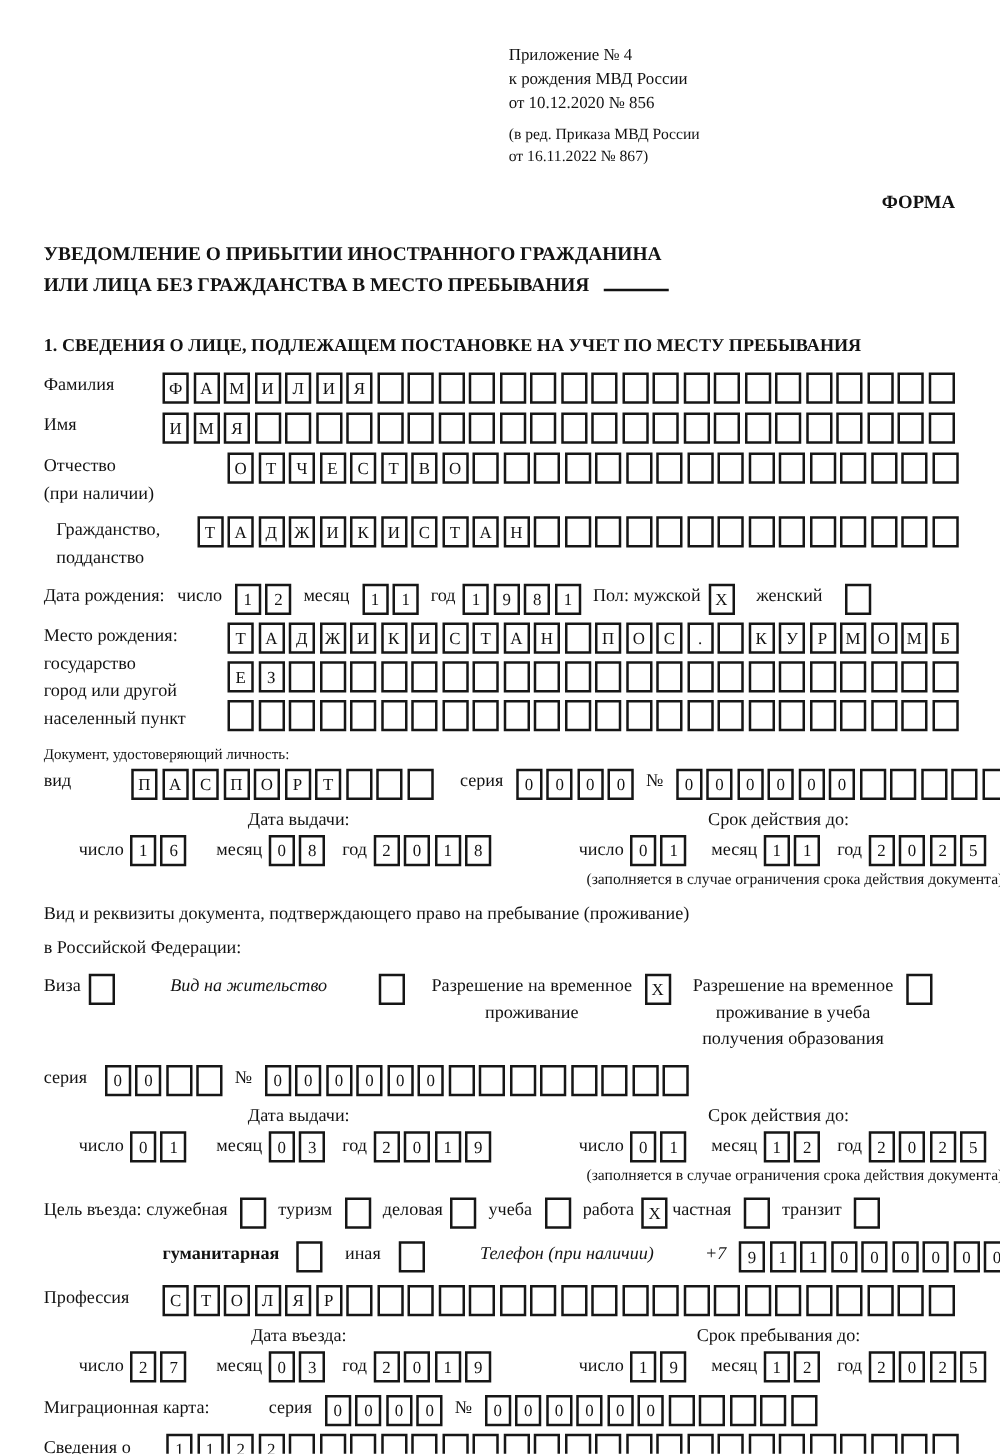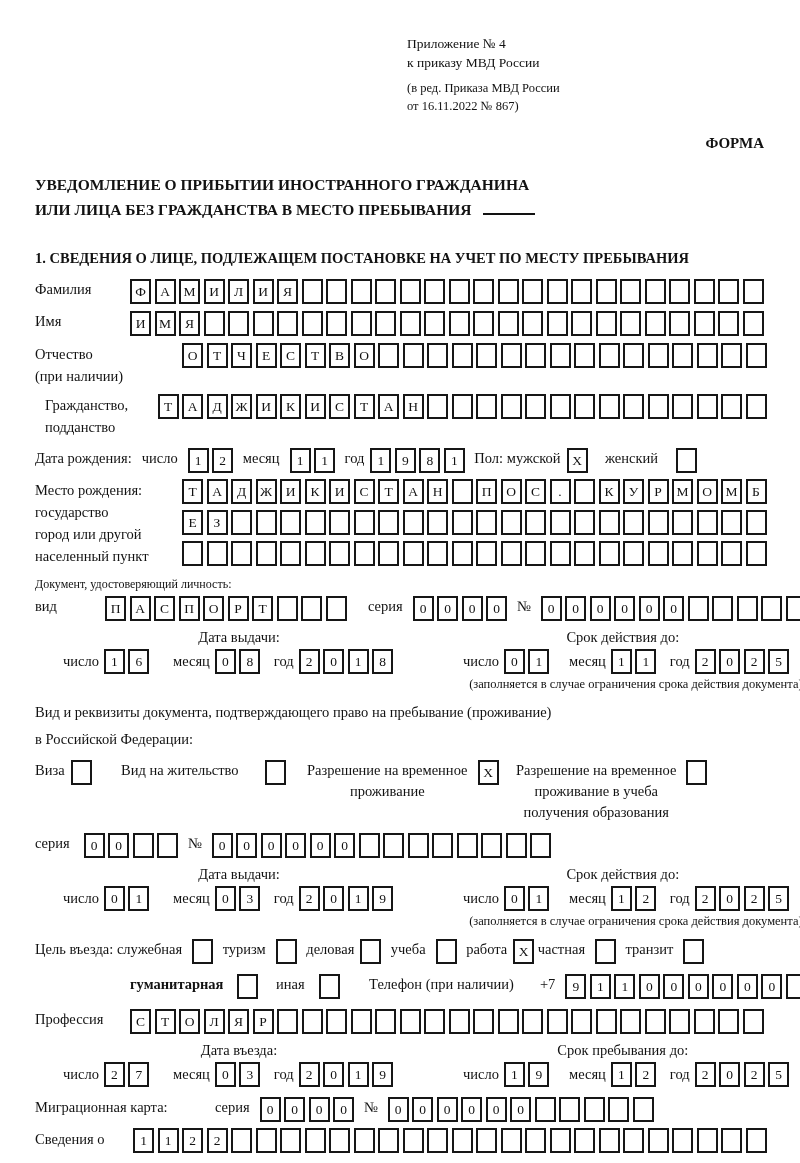--- a/index.html
+++ b/index.html
@@ -43,7 +43,7 @@
 
   <div class="hdr">
     <div>Приложение № 4</div>
-    <div>к приказу МВД России</div>
+    <div>к рождения МВД России</div>
     <div class="hdr-sub">
       <div>(в ред. Приказа МВД России</div>
       <div>от 16.11.2022 № 867)</div>

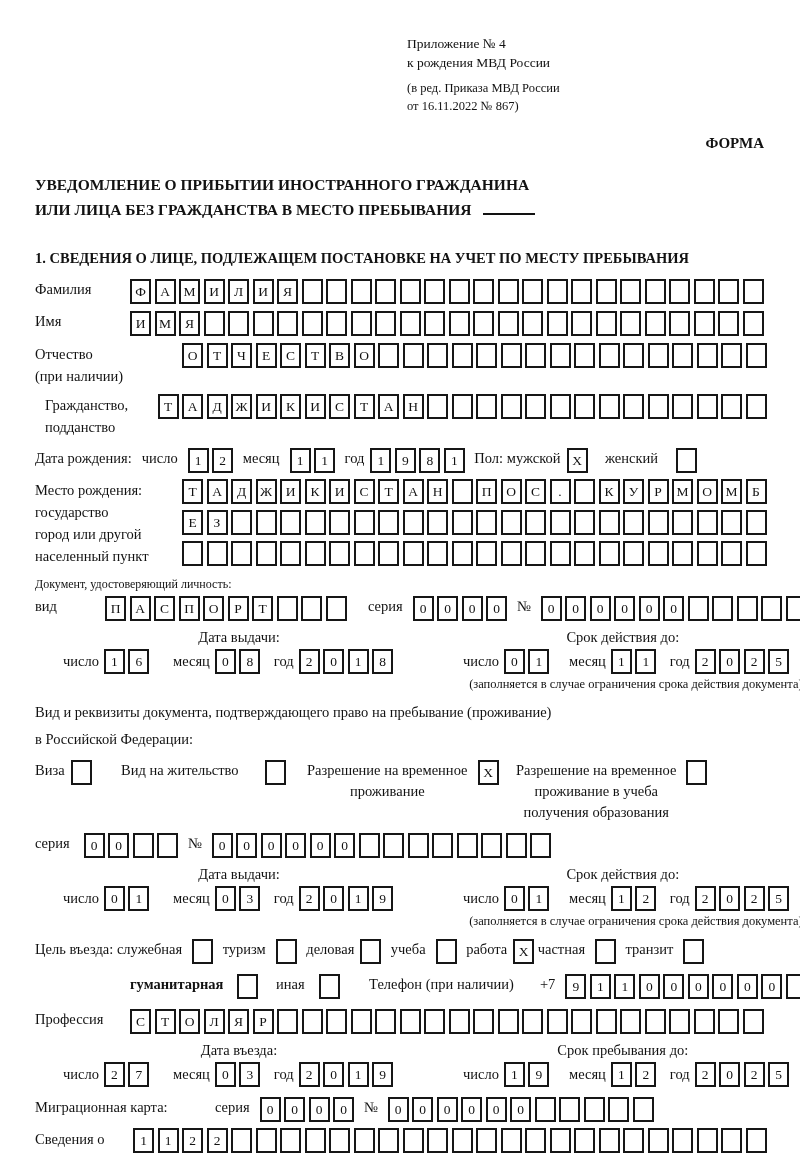--- a/index.html
+++ b/index.html
@@ -44,6 +44,7 @@
   <div class="hdr">
     <div>Приложение № 4</div>
     <div>к рождения МВД России</div>
+    <div>от 10.12.2020 № 856</div>
     <div class="hdr-sub">
       <div>(в ред. Приказа МВД России</div>
       <div>от 16.11.2022 № 867)</div>

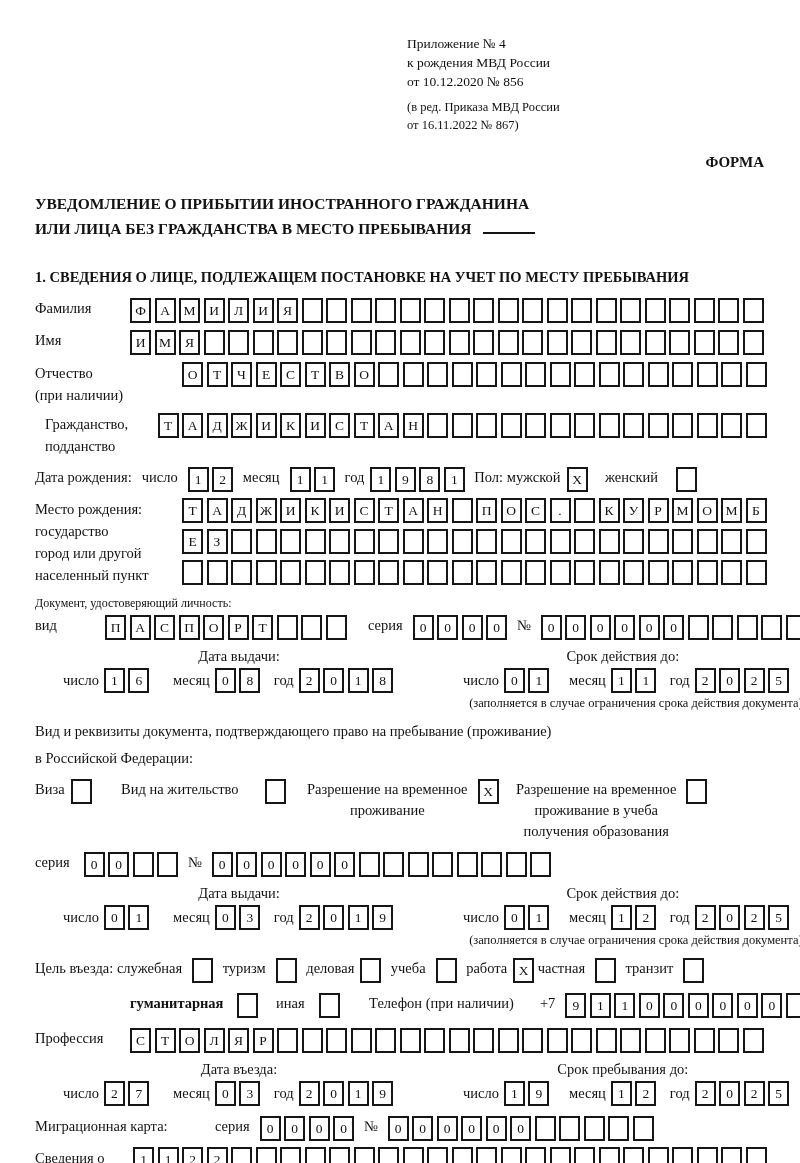--- a/index.html
+++ b/index.html
@@ -23,7 +23,7 @@
         text-align:center;font-size:13.5px;line-height:21px;background:#fff;}
   .mt4{margin-top:4px;} .mt6{margin-top:6px;} .mt10{margin-top:10px;} .mt12{margin-top:12px;}
   .ml6{margin-left:6px;} .ml10{margin-left:10px;} .ml14{margin-left:14px;} .ml18{margin-left:18px;}
-  .ml26{margin-left:26px;}
+  .ml26{margin-left:41px;font-style:italic;}
   .center-bold{text-align:left;font-weight:normal;font-size:12px;margin-top:10px;}
   
   .dpair{display:flex;margin-top:8px;}

